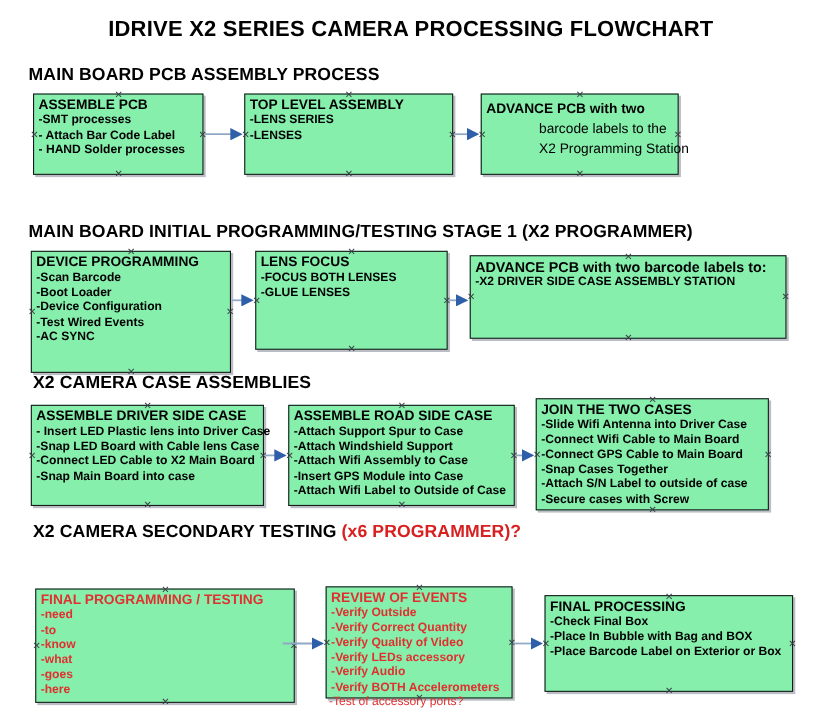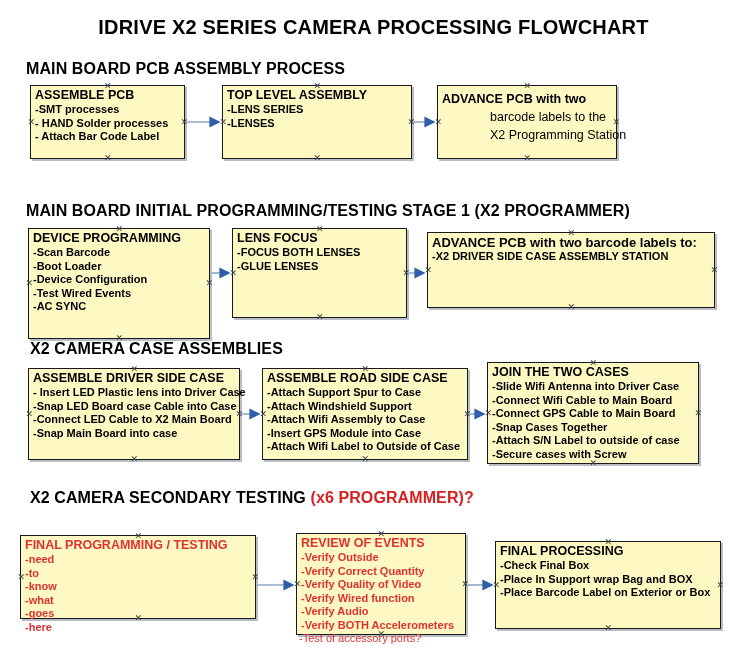--- a/index.html
+++ b/index.html
@@ -42,7 +42,7 @@
   }
   .node {
     position: absolute;
-    background: #fef9c3;
+    background: #86efac;
     border: 1.4px solid #17191c;
     box-sizing: border-box;
     box-shadow: 2px 2px 0 rgba(130,135,145,0.55);

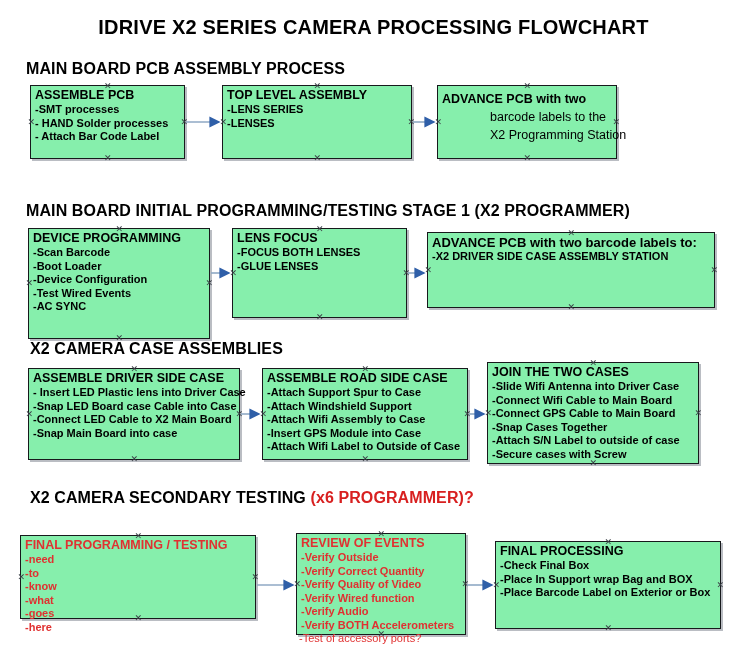--- a/index.html
+++ b/index.html
@@ -123,8 +123,8 @@
     <div class="inner">
       <div class="n-title">ASSEMBLE PCB</div>
       <div class="n-line">-SMT processes</div>
+      <div class="n-line">- Attach Bar Code Label</div>
       <div class="n-line">- HAND Solder processes</div>
-      <div class="n-line">- Attach Bar Code Label</div>
     </div>
     <span class="handle" style="left:50%; top:0;"></span>
     <span class="handle" style="left:50%; top:100%;"></span>

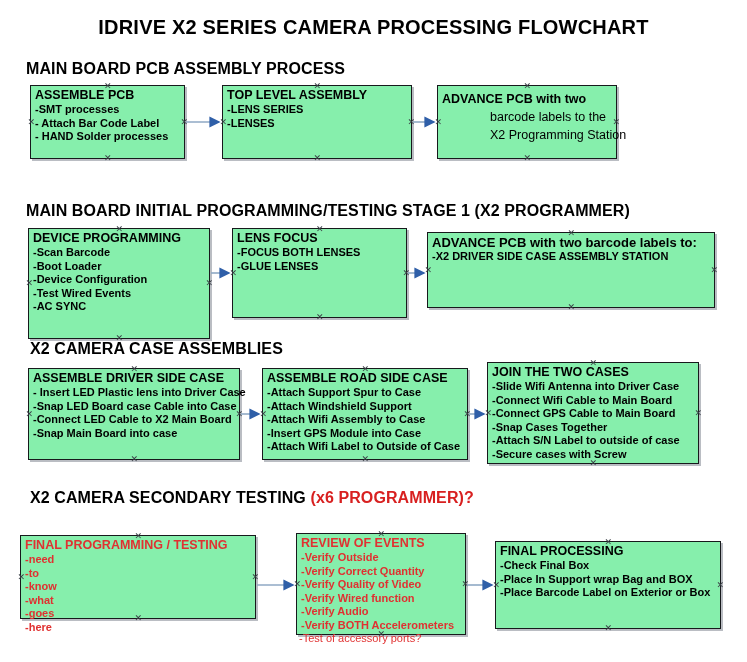--- a/index.html
+++ b/index.html
@@ -206,7 +206,7 @@
     <div class="inner">
       <div class="n-title">ASSEMBLE DRIVER SIDE CASE</div>
       <div class="n-line">- Insert LED Plastic lens into Driver Case</div>
-      <div class="n-line">-Snap LED Board case Cable into Case</div>
+      <div class="n-line">-Snap LED Board with Cable lens Case</div>
       <div class="n-line">-Connect LED Cable to X2 Main Board</div>
       <div class="n-line">-Snap Main Board into case</div>
     </div>

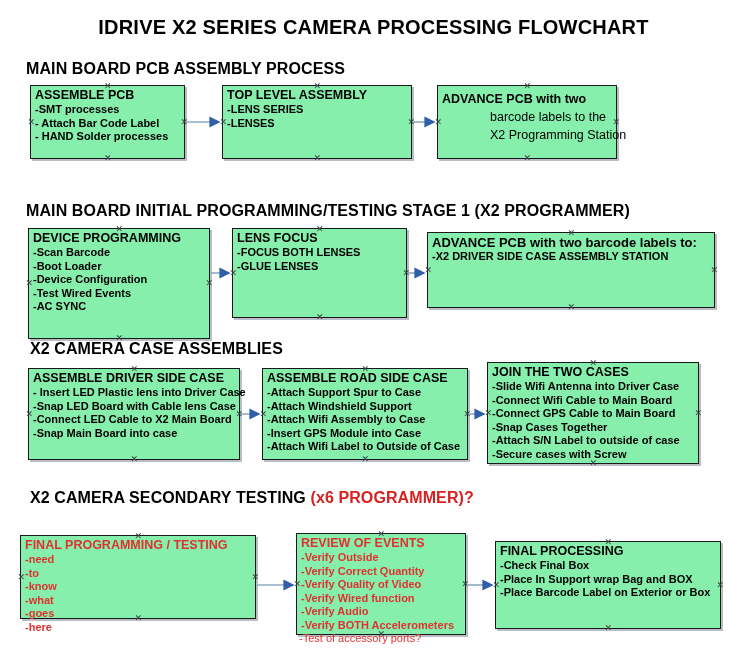--- a/index.html
+++ b/index.html
@@ -247,7 +247,7 @@
     <span class="handle" style="left:100%; top:50%;"></span>
   </div>
 
-  <div class="section-head" style="left:30px; top:489px;text-align:right;">
+  <div class="section-head" style="left:30px; top:475px;text-align:right;">
     <span>X2 CAMERA SECONDARY TESTING </span><span class="accent">(x6 PROGRAMMER)?</span>
   </div>
 

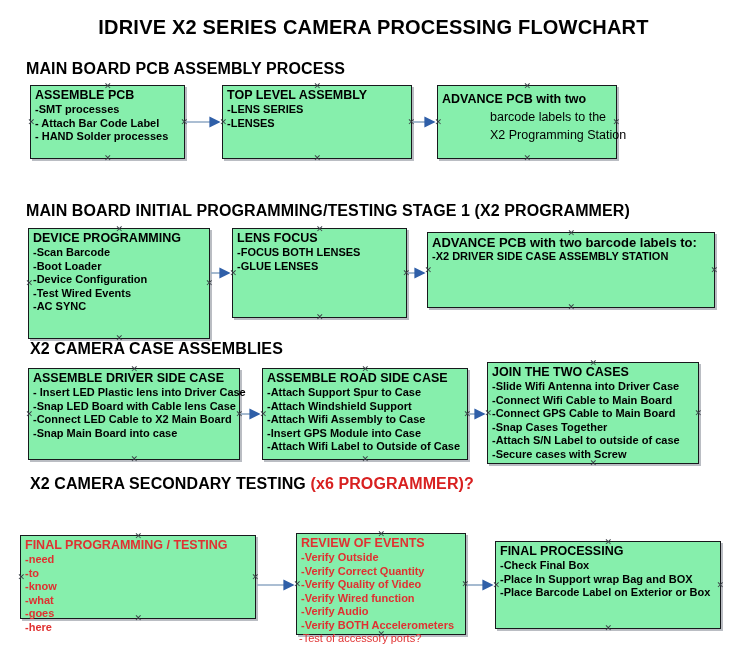--- a/index.html
+++ b/index.html
@@ -251,7 +251,7 @@
     <span>X2 CAMERA SECONDARY TESTING </span><span class="accent">(x6 PROGRAMMER)?</span>
   </div>
 
-  <div class="node red" style="left:20px; top:535px; width:236px; height:84px;">
+  <div class="node red" style="left:32px; top:535px; width:236px; height:104px;">
     <div class="inner">
       <div class="n-title">FINAL PROGRAMMING / TESTING</div>
       <div class="n-line">-need</div>

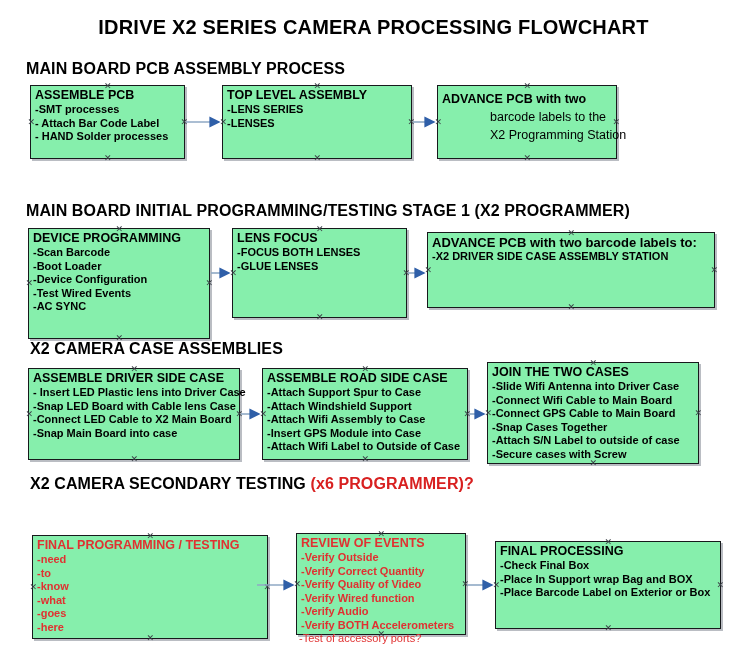--- a/index.html
+++ b/index.html
@@ -289,7 +289,7 @@
     <div class="inner">
       <div class="n-title">FINAL PROCESSING</div>
       <div class="n-line"> -Check Final Box</div>
-      <div class="n-line">-Place In Support wrap Bag and BOX</div>
+      <div class="n-line">-Place In Bubble with Bag and BOX</div>
       <div class="n-line">-Place Barcode Label on Exterior or Box</div>
     </div>
     <span class="handle" style="left:50%; top:0;"></span>

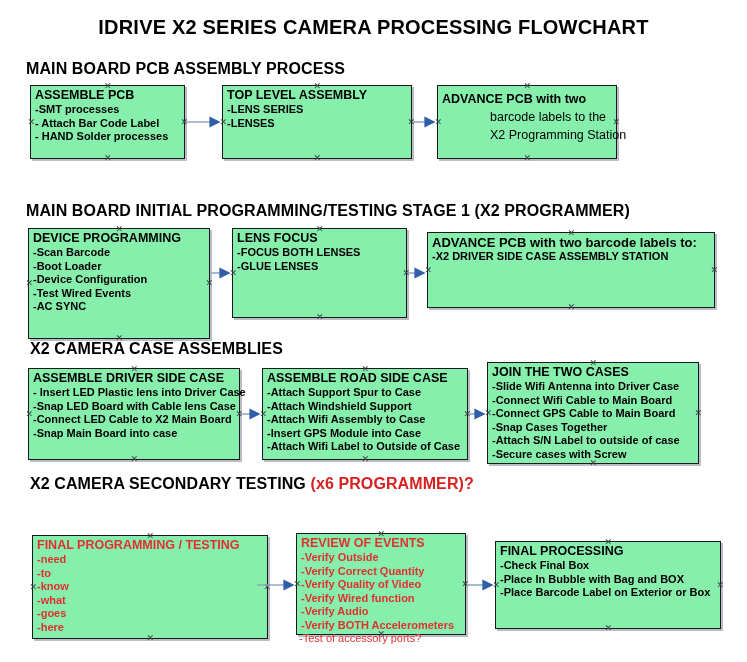--- a/index.html
+++ b/index.html
@@ -273,7 +273,7 @@
       <div class="n-line">-Verify Outside</div>
       <div class="n-line">-Verify Correct Quantity</div>
       <div class="n-line">-Verify Quality of Video</div>
-      <div class="n-line">-Verify Wired function</div>
+      <div class="n-line">-Verify LEDs accessory</div>
       <div class="n-line">-Verify Audio</div>
       <div class="n-line">-Verify BOTH Accelerometers</div>
     </div>

